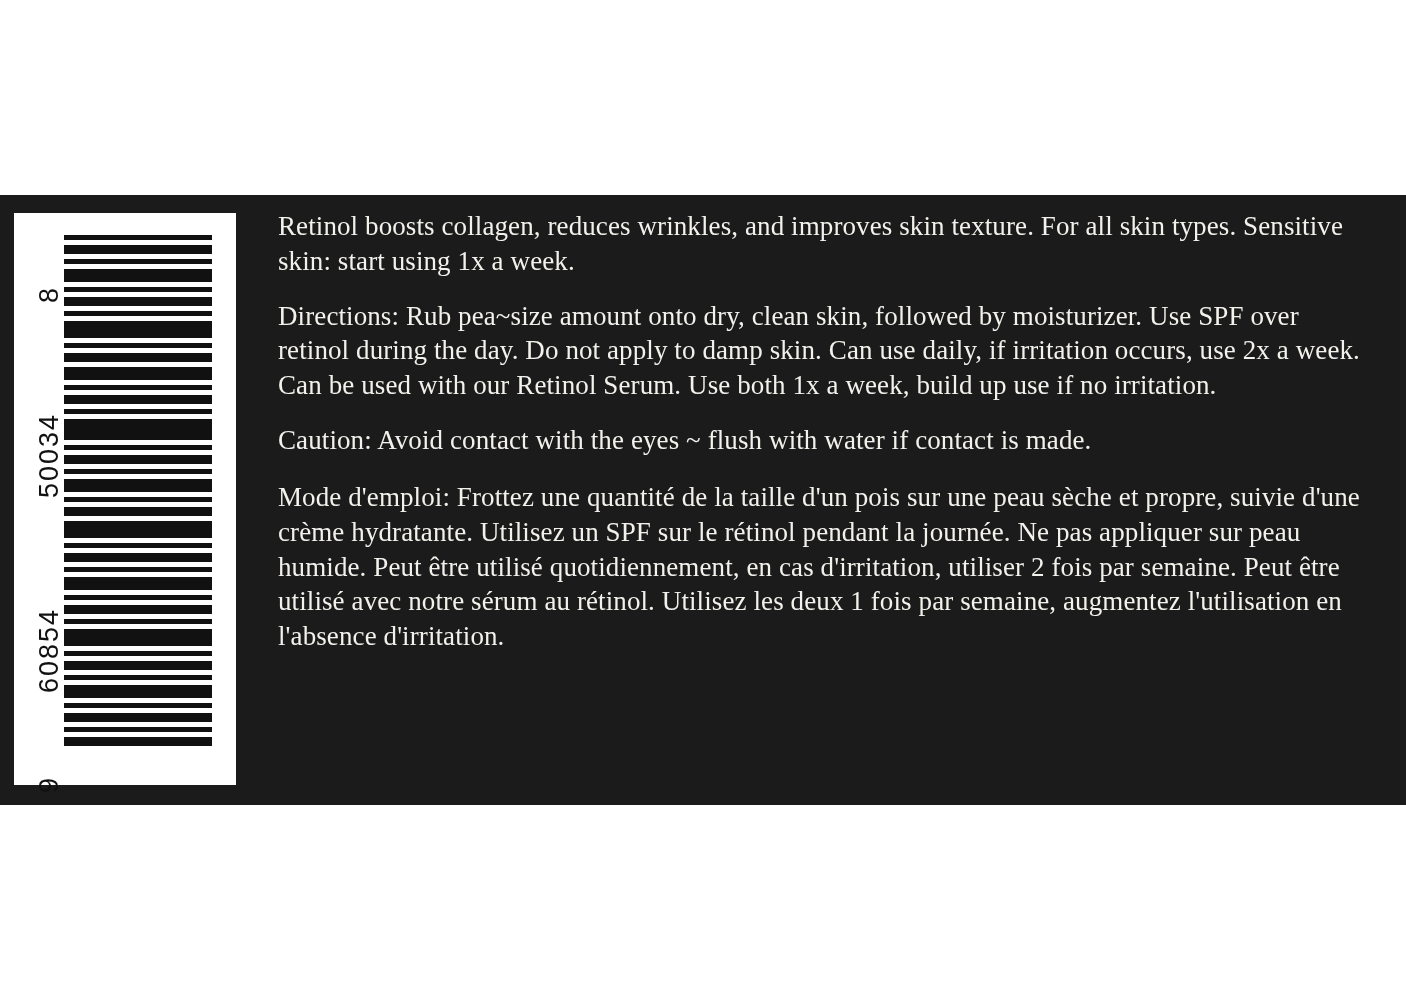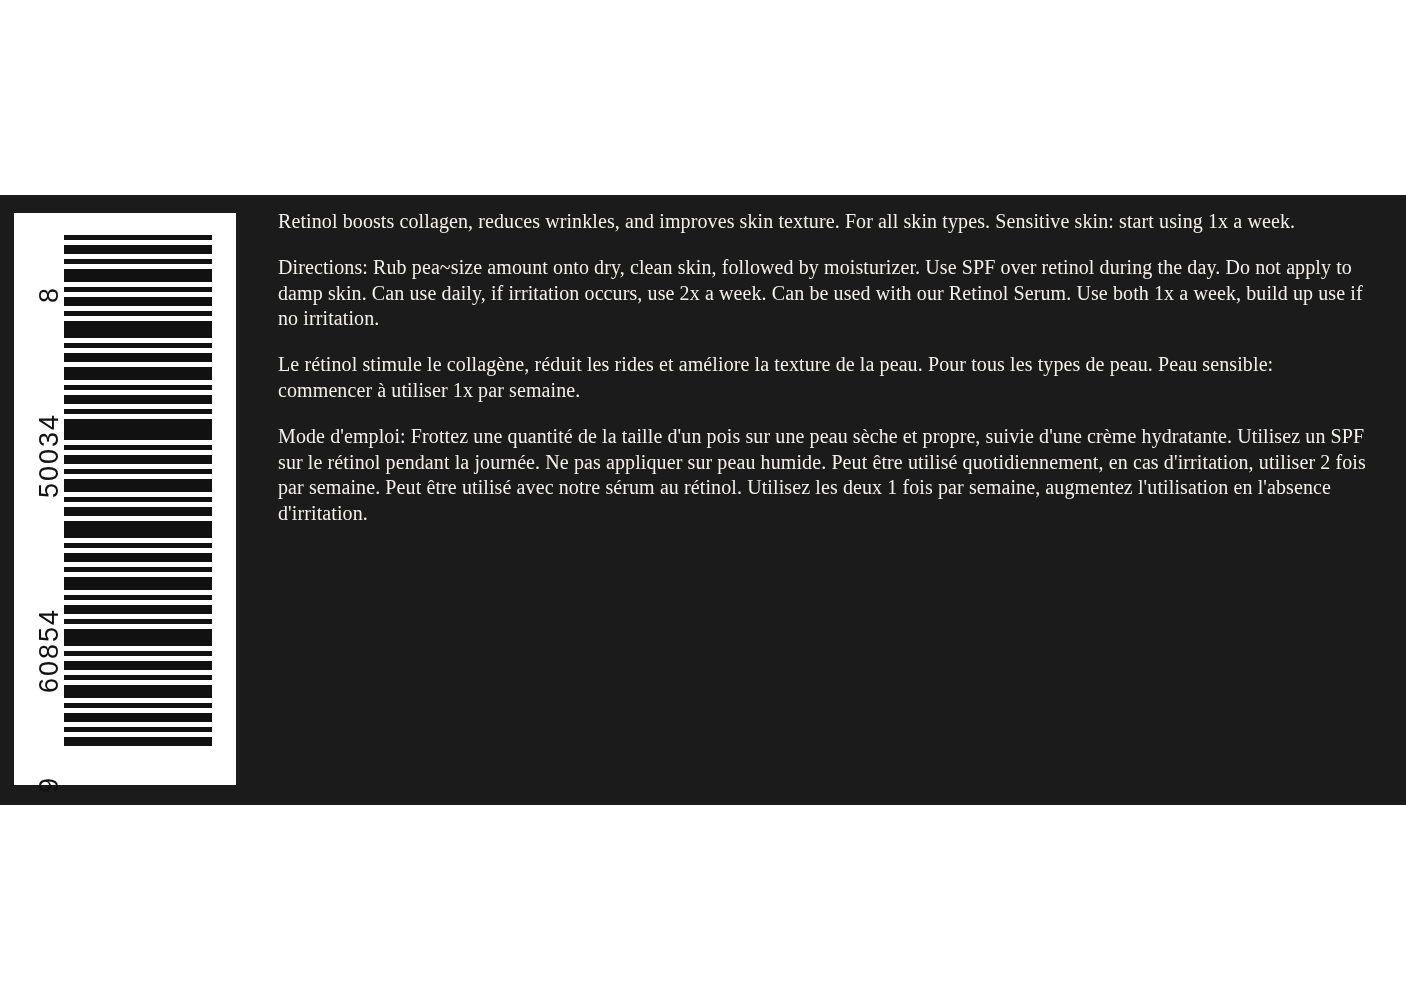--- a/index.html
+++ b/index.html
@@ -68,7 +68,7 @@
   }
   .para {
     font-family: "Liberation Serif", serif;
-    font-size: 20px;
+    font-size: 27px;
     line-height: 1.29;
     margin: 0 0 20px 0;
     letter-spacing: 0.1px;

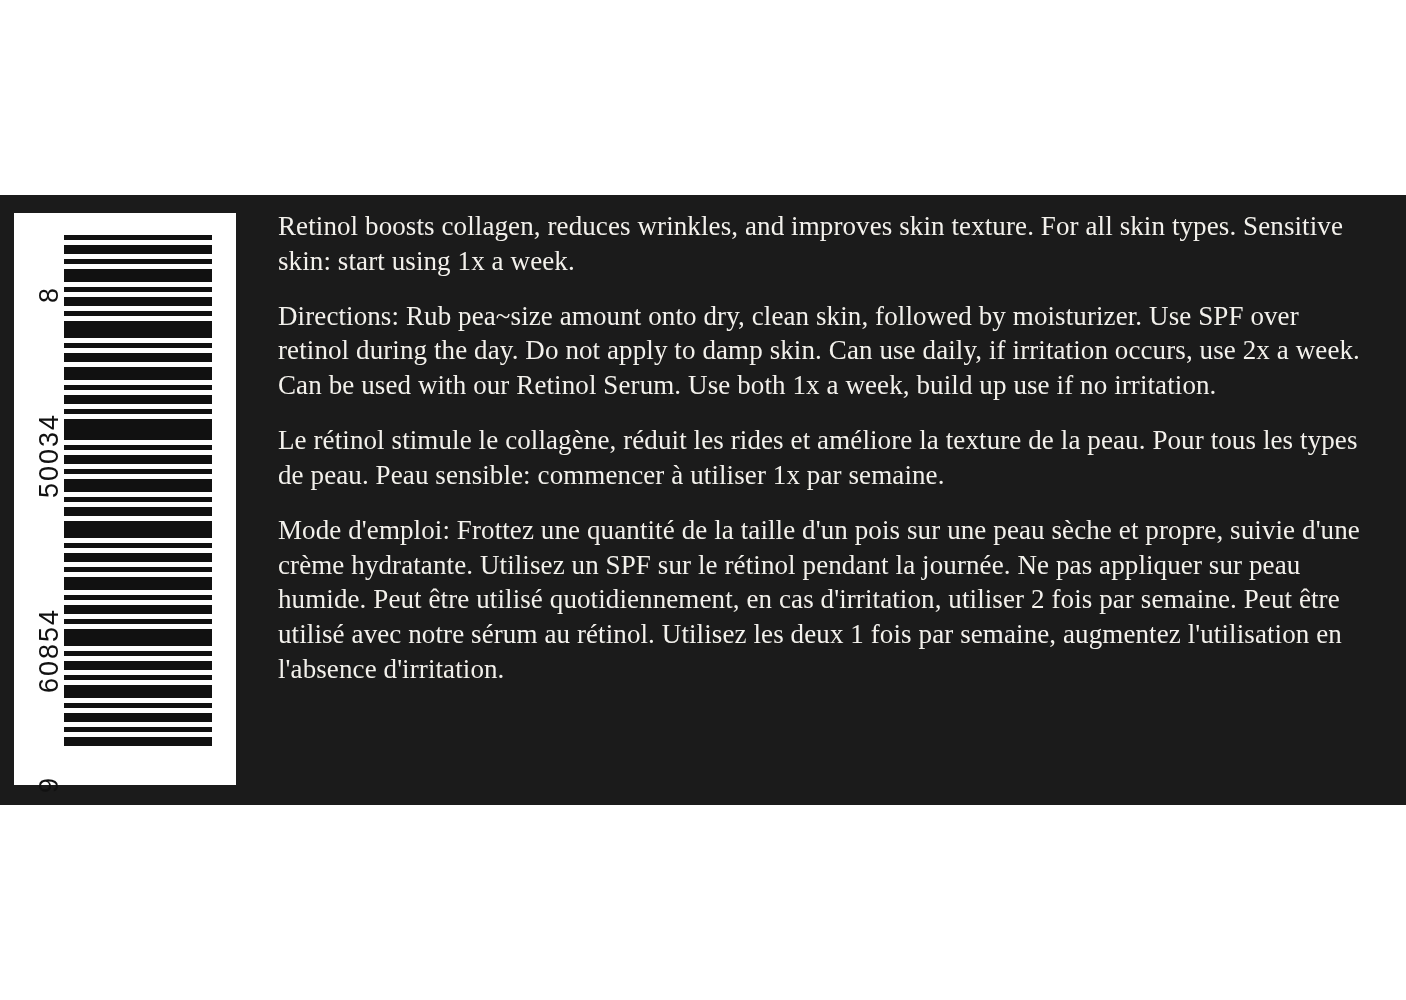--- a/index.html
+++ b/index.html
@@ -133,6 +133,7 @@
   <div class="text-block">
     <p class="para">Retinol boosts collagen, reduces wrinkles, and improves skin texture. For all skin types. Sensitive skin: start using 1x a week.</p>
     <p class="para">Directions: Rub pea~size amount onto dry, clean skin, followed by moisturizer. Use SPF over retinol during the day. Do not apply to damp skin. Can use daily, if irritation occurs, use 2x a week. Can be used with our Retinol Serum. Use both 1x a week, build up use if no irritation.</p>
+    <p class="para small-gap">Caution: Avoid contact with the eyes ~ flush with water if contact is made.</p>
     <p class="para">Le rétinol stimule le collagène, réduit les rides et améliore la texture de la peau. Pour tous les types de peau. Peau sensible: commencer à utiliser 1x par semaine.</p>
     <p class="para">Mode d'emploi: Frottez une quantité de la taille d'un pois sur une peau sèche et propre, suivie d'une crème hydratante. Utilisez un SPF sur le rétinol pendant la journée. Ne pas appliquer sur peau humide. Peut être utilisé quotidiennement, en cas d'irritation, utiliser 2 fois par semaine. Peut être utilisé avec notre sérum au rétinol. Utilisez les deux 1 fois par semaine, augmentez l'utilisation en l'absence d'irritation.</p>
   </div>

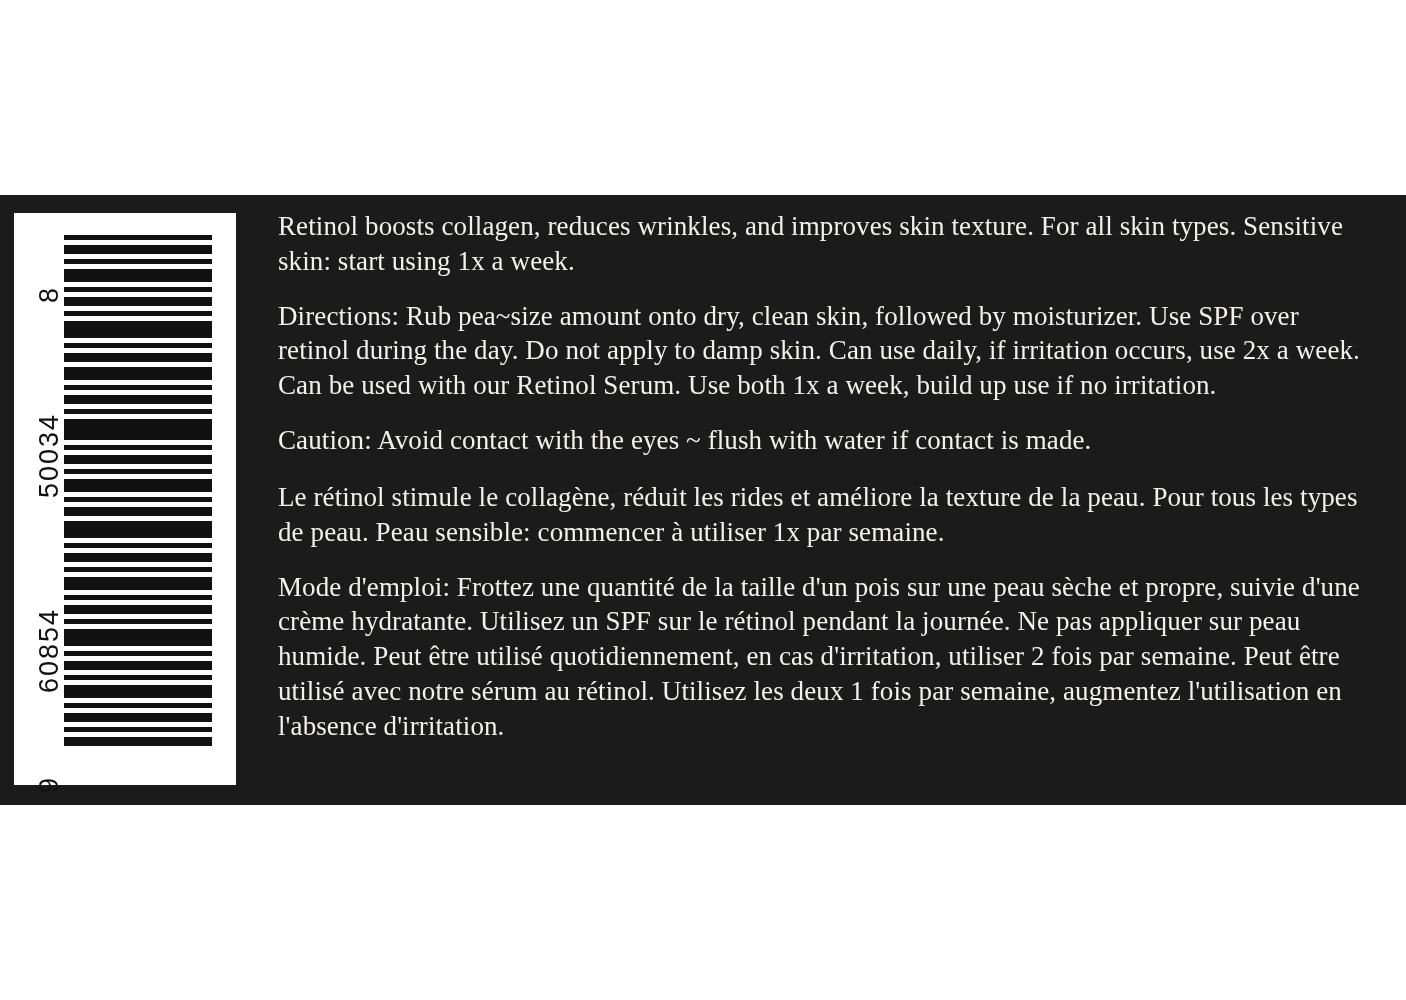--- a/index.html
+++ b/index.html
@@ -134,7 +134,6 @@
     <p class="para">Retinol boosts collagen, reduces wrinkles, and improves skin texture. For all skin types. Sensitive skin: start using 1x a week.</p>
     <p class="para">Directions: Rub pea~size amount onto dry, clean skin, followed by moisturizer. Use SPF over retinol during the day. Do not apply to damp skin. Can use daily, if irritation occurs, use 2x a week. Can be used with our Retinol Serum. Use both 1x a week, build up use if no irritation.</p>
     <p class="para small-gap">Caution: Avoid contact with the eyes ~ flush with water if contact is made.</p>
-    <p class="para">Le rétinol stimule le collagène, réduit les rides et améliore la texture de la peau. Pour tous les types de peau. Peau sensible: commencer à utiliser 1x par semaine.</p>
     <p class="para">Mode d'emploi: Frottez une quantité de la taille d'un pois sur une peau sèche et propre, suivie d'une crème hydratante. Utilisez un SPF sur le rétinol pendant la journée. Ne pas appliquer sur peau humide. Peut être utilisé quotidiennement, en cas d'irritation, utiliser 2 fois par semaine. Peut être utilisé avec notre sérum au rétinol. Utilisez les deux 1 fois par semaine, augmentez l'utilisation en l'absence d'irritation.</p>
   </div>
 

